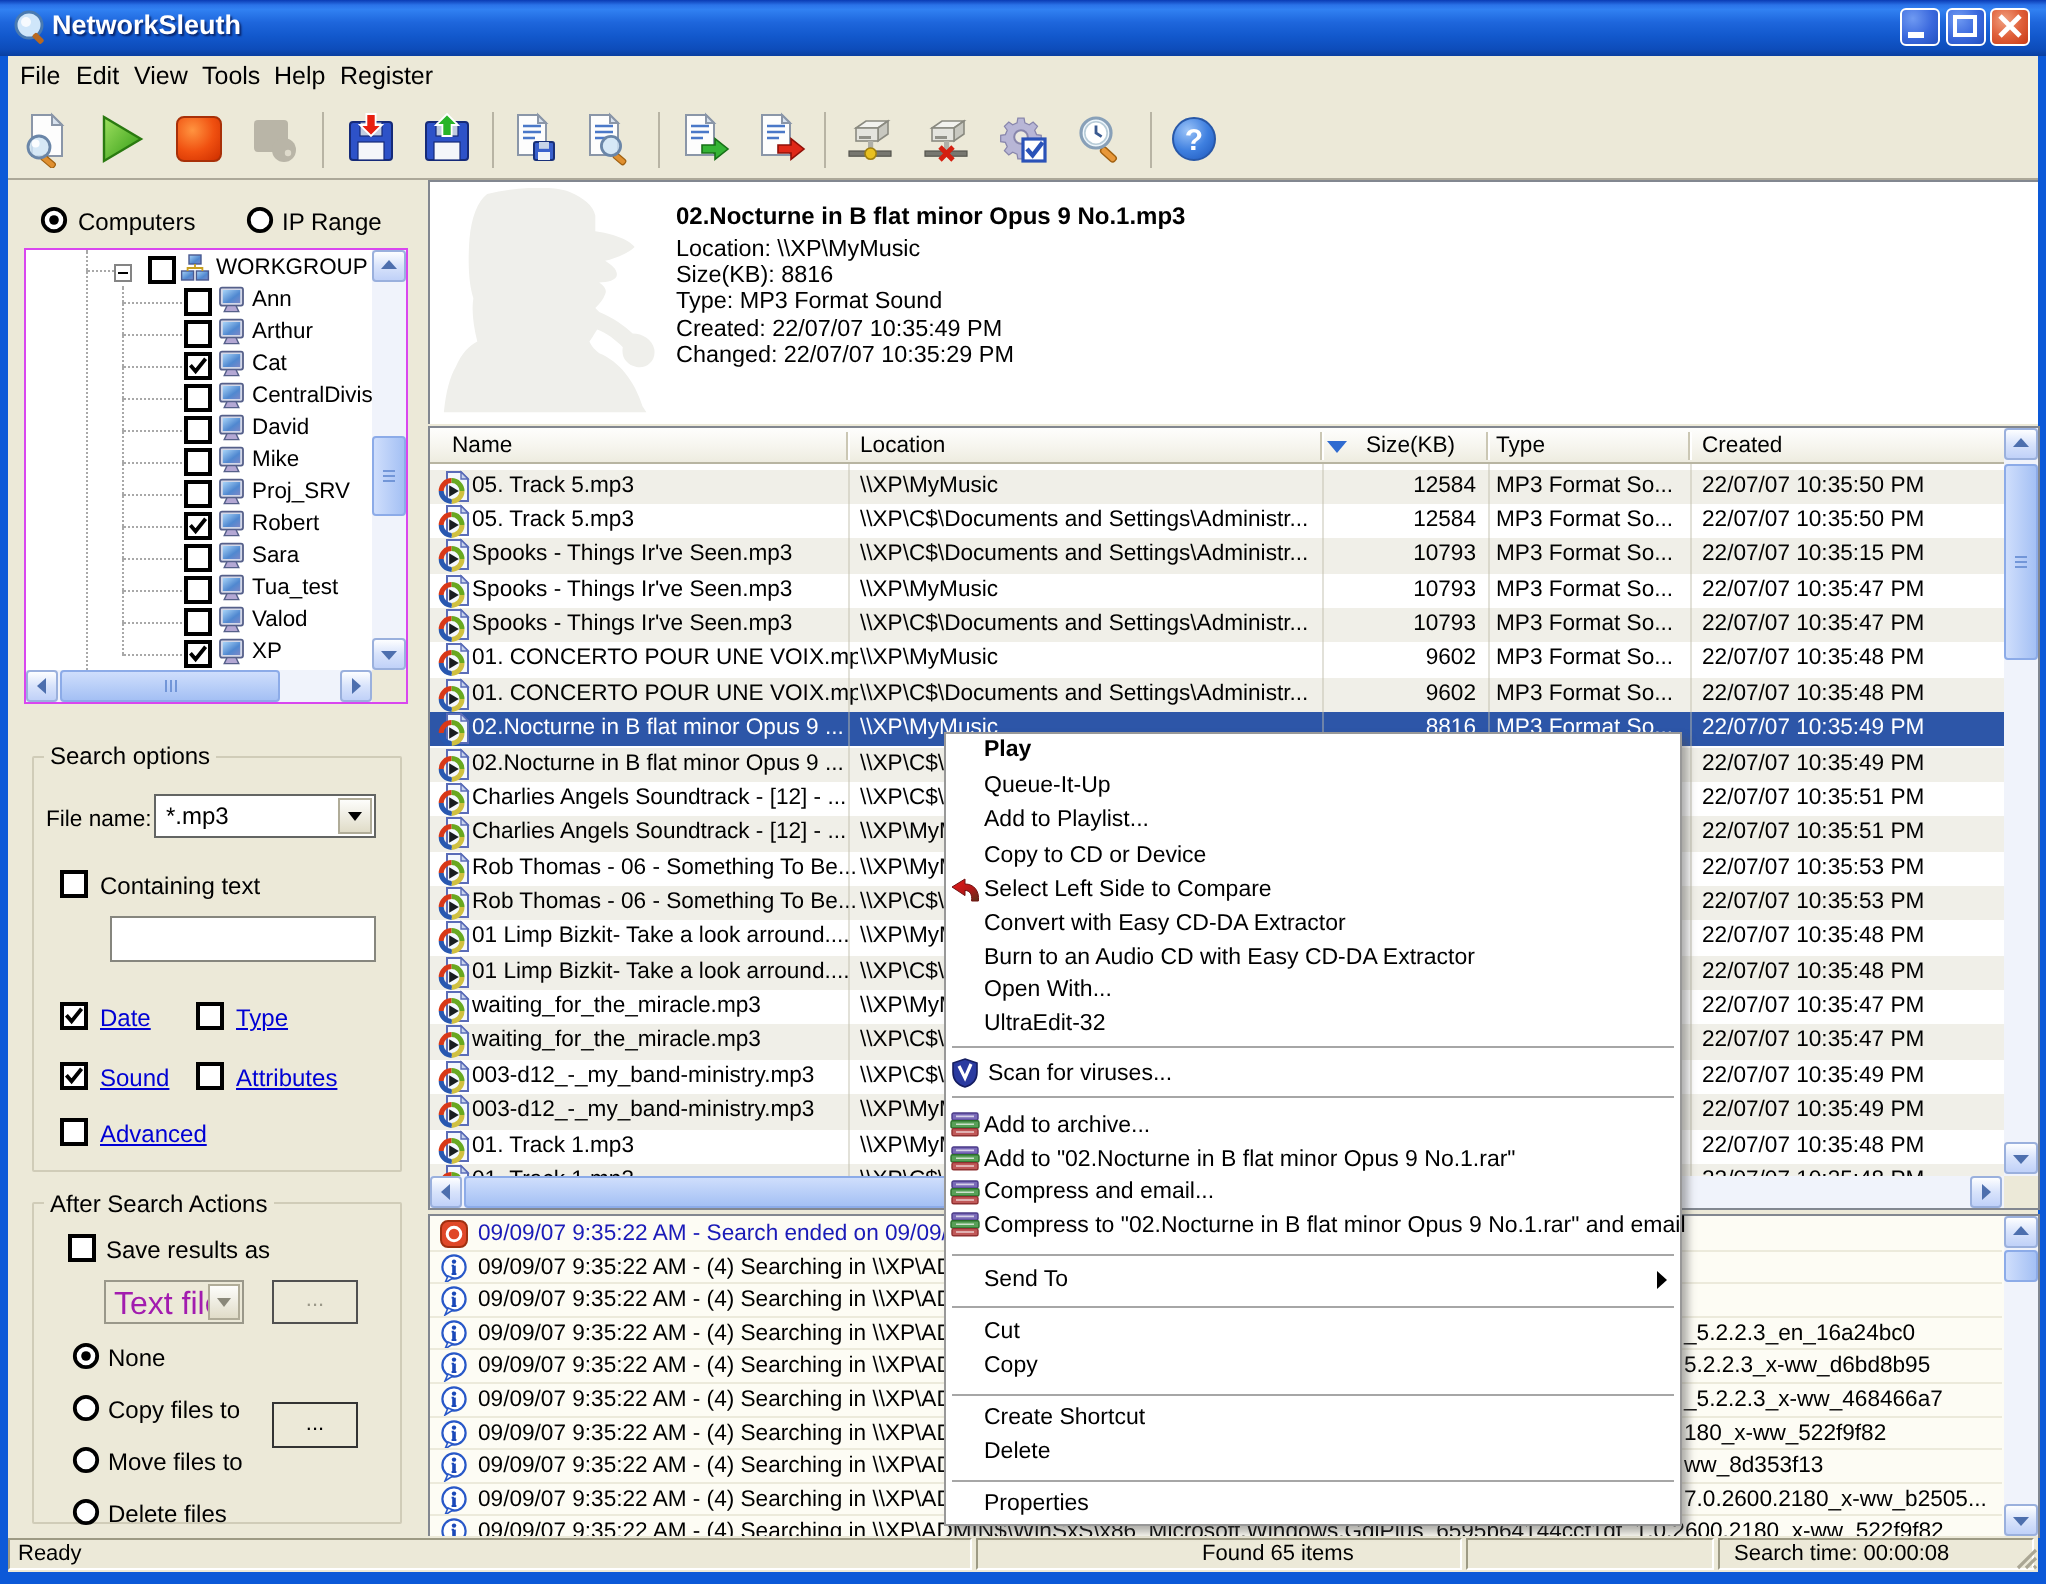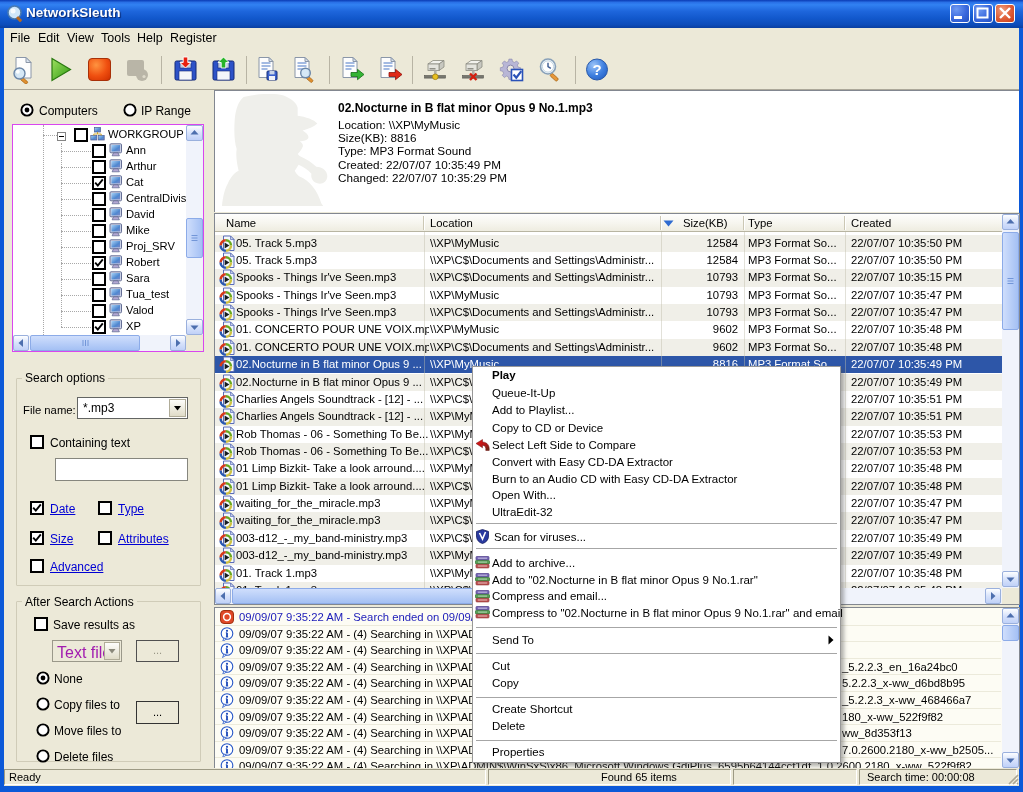--- a/index.html
+++ b/index.html
@@ -475,7 +475,7 @@
       <rect x="1" y="1" width="12" height="12" fill="#fff" stroke="#000" stroke-width="2"></rect>
       <path d="M3.2 6.6 L5.8 9.6 L10.8 3.4" fill="none" stroke="#000" stroke-width="1.9"></path>
     </svg>
-  <div class="abs" style="left:50px;top:532px;font-size:12px;color:#0000d4;text-decoration:underline">Size</div>
+  <div class="abs" style="left:50px;top:532px;font-size:12px;color:#0000d4;text-decoration:underline">Sound</div>
   <svg class="abs" style="left:98px;top:531px" width="14" height="14" viewBox="0 0 14 14">
       <rect x="1" y="1" width="12" height="12" fill="#fff" stroke="#000" stroke-width="2"></rect>
     </svg>

